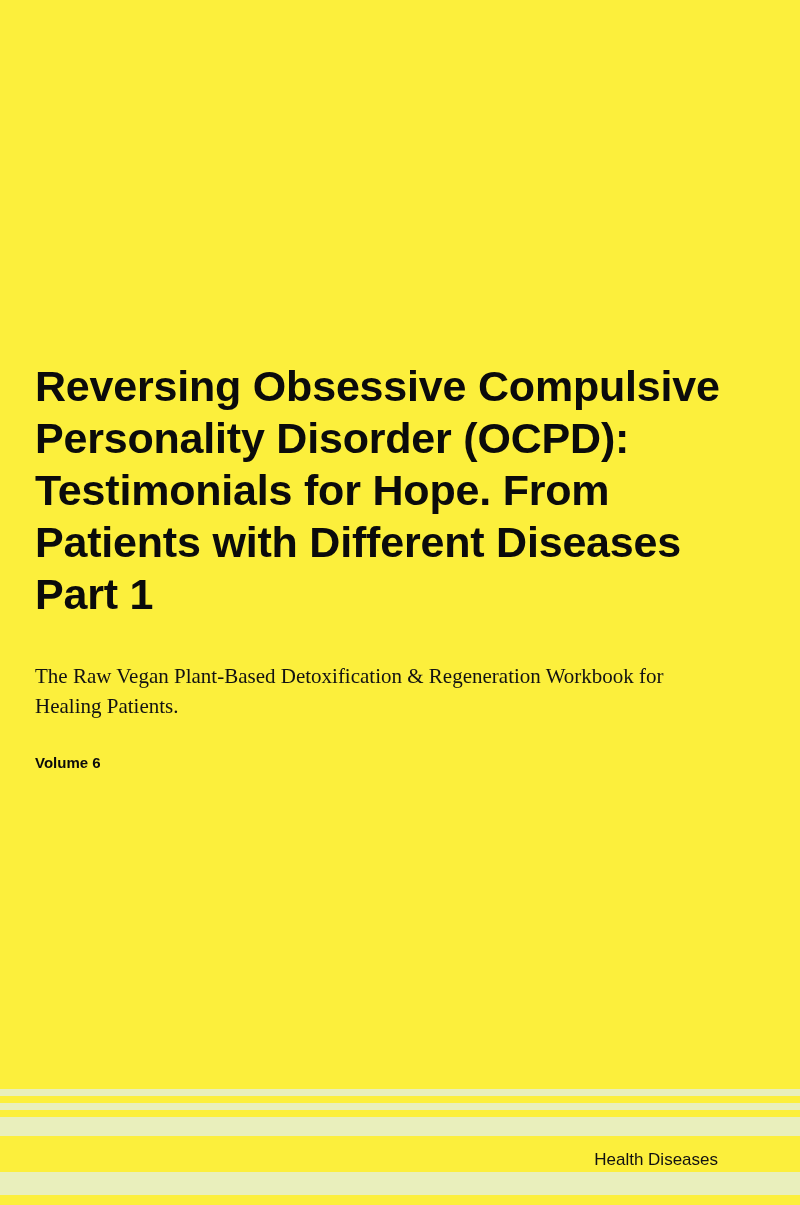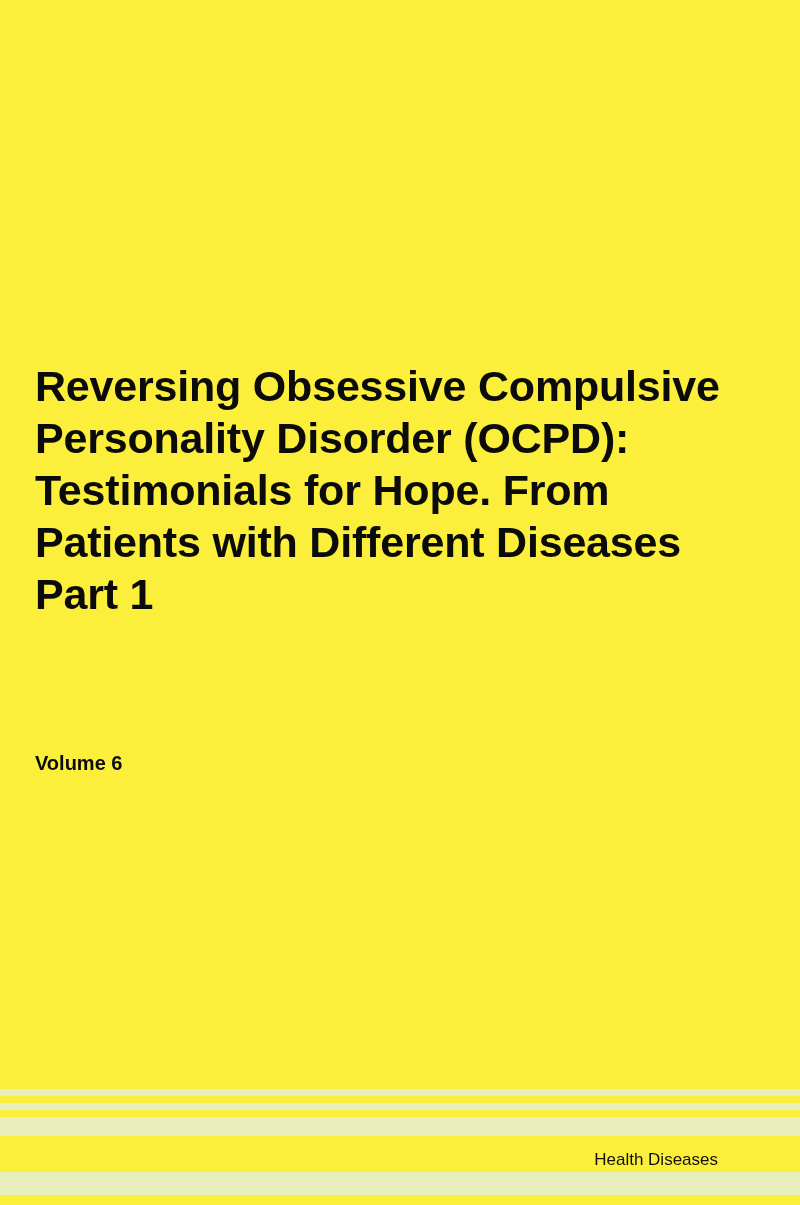--- a/index.html
+++ b/index.html
@@ -102,6 +102,7 @@
     <h1 class="book-title" style="color: rgb(11, 11, 11);">Reversing Obsessive Compulsive Personality Disorder (OCPD): Testimonials for Hope. From Patients with Different Diseases Part 1</h1>
   </div>
 
+  <p class="subtitle">The Raw Vegan Plant-Based Detoxification &amp; Regeneration Workbook for Healing Patients.</p>
 
   <p class="volume">Volume 6</p>
 

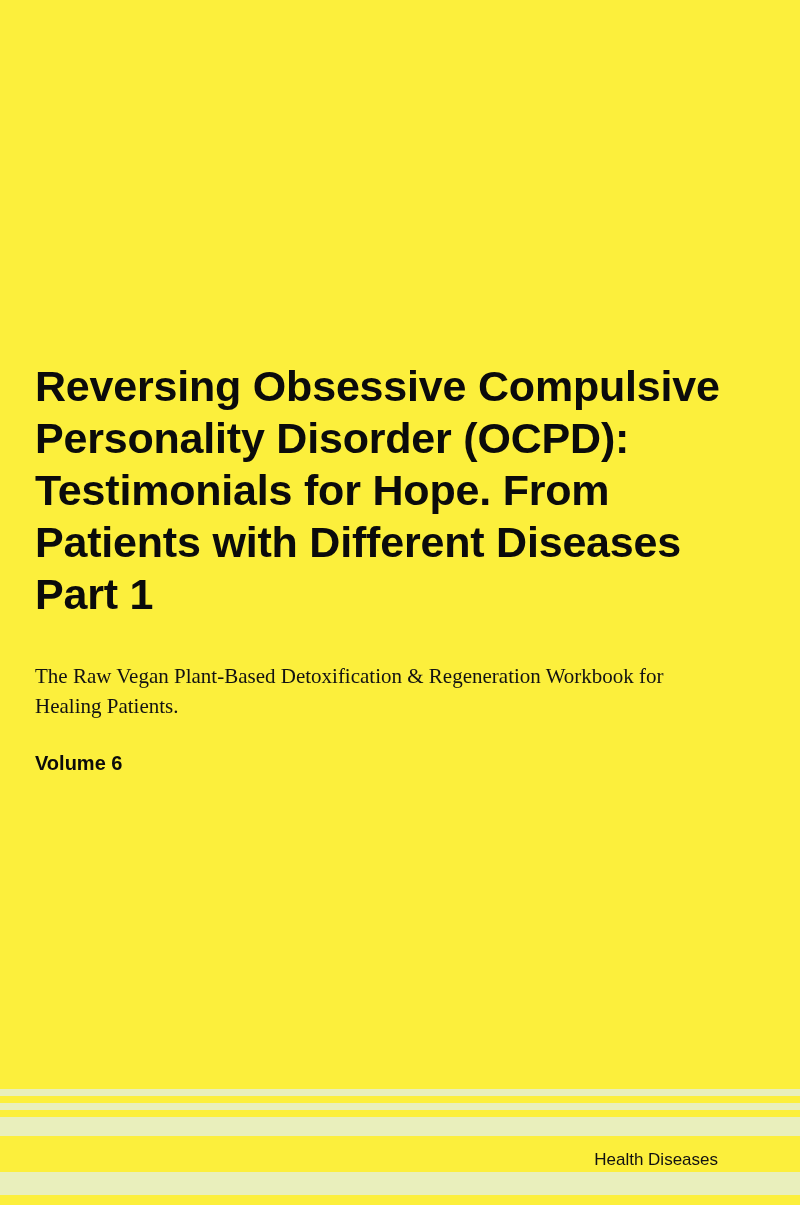--- a/index.html
+++ b/index.html
@@ -61,7 +61,7 @@
     margin: 0;
     font-family: "Liberation Sans Narrow", "Liberation Sans", sans-serif;
     font-weight: bold;
-    font-size: 20px;
+    font-size: 15px;
     line-height: 22px;
     color: #0b0b0b;
   }

